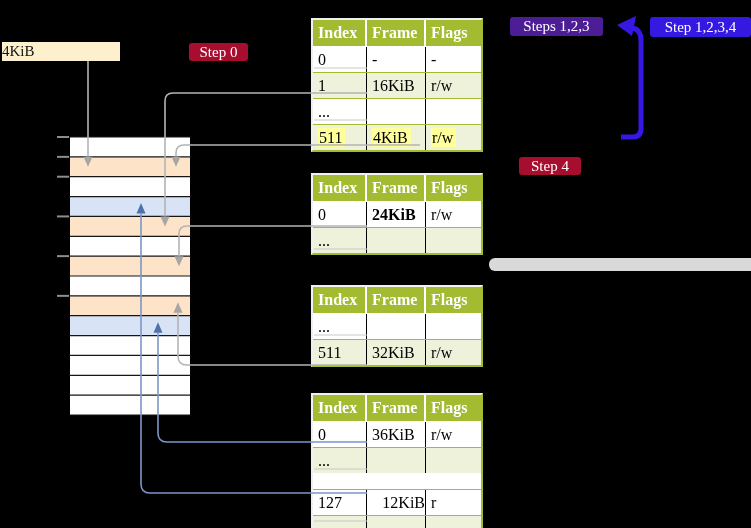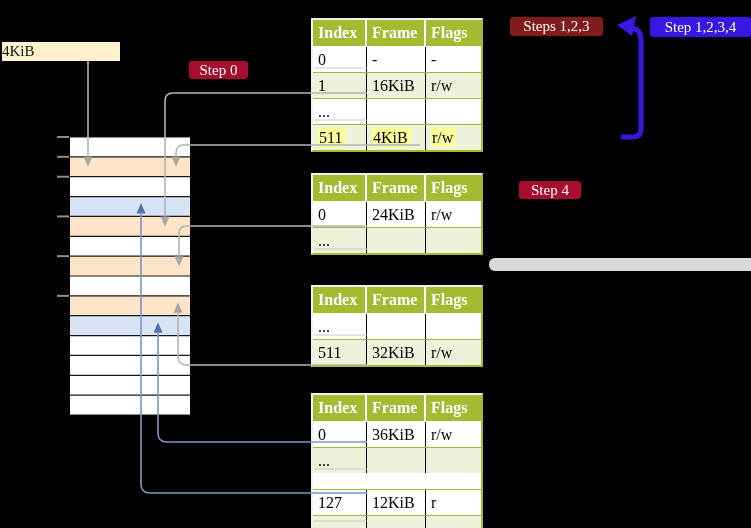--- a/index.html
+++ b/index.html
@@ -144,7 +144,7 @@
     </div>
   <div id="badges">
       <div class="badge" style="left: 189px; top: 61px; width: 59px; height: 18px; line-height: 18px; background: rgb(166, 13, 46);">Step 0</div>
-      <div class="badge" style="left: 510px; top: 17px; width: 93px; height: 19px; line-height: 19px; background: #7f1d1d;">Steps 1,2,3</div>
+      <div class="badge" style="left: 510px; top: 17px; width: 93px; height: 19px; line-height: 19px; background: #4c1d95;">Steps 1,2,3</div>
       <div class="badge" style="left: 650px; top: 17px; width: 101px; height: 20px; line-height: 20px; background: rgb(53, 25, 227);">Step 1,2,3,4</div>
       <div class="badge" style="left: 519px; top: 157px; width: 62px; height: 18px; line-height: 18px; background: rgb(166, 13, 46); margin-top: 24px;">Step 4</div>
     </div>

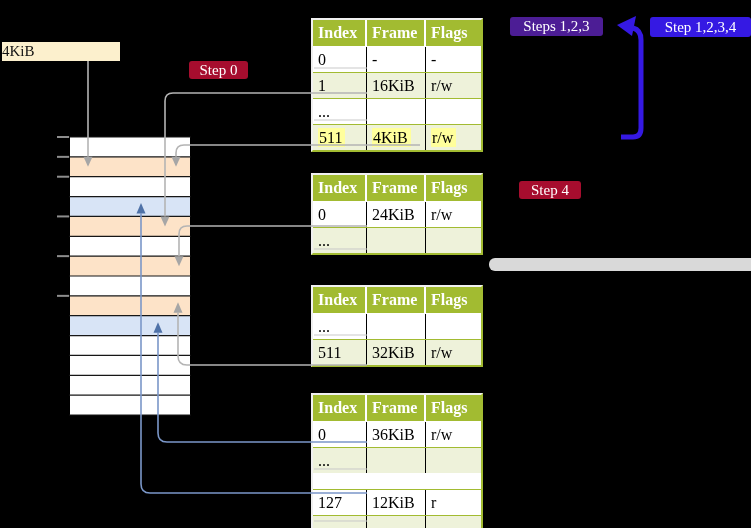--- a/index.html
+++ b/index.html
@@ -143,7 +143,7 @@
       </div>
     </div>
   <div id="badges">
-      <div class="badge" style="left: 189px; top: 61px; width: 59px; height: 18px; line-height: 18px; background: rgb(166, 13, 46);">Step 0</div>
+      <div class="badge" style="left: 189px; top: 43px; width: 59px; height: 18px; line-height: 18px; background: rgb(166, 13, 46);">Step 0</div>
       <div class="badge" style="left: 510px; top: 17px; width: 93px; height: 19px; line-height: 19px; background: #4c1d95;">Steps 1,2,3</div>
       <div class="badge" style="left: 650px; top: 17px; width: 101px; height: 20px; line-height: 20px; background: rgb(53, 25, 227);">Step 1,2,3,4</div>
       <div class="badge" style="left: 519px; top: 157px; width: 62px; height: 18px; line-height: 18px; background: rgb(166, 13, 46); margin-top: 24px;">Step 4</div>

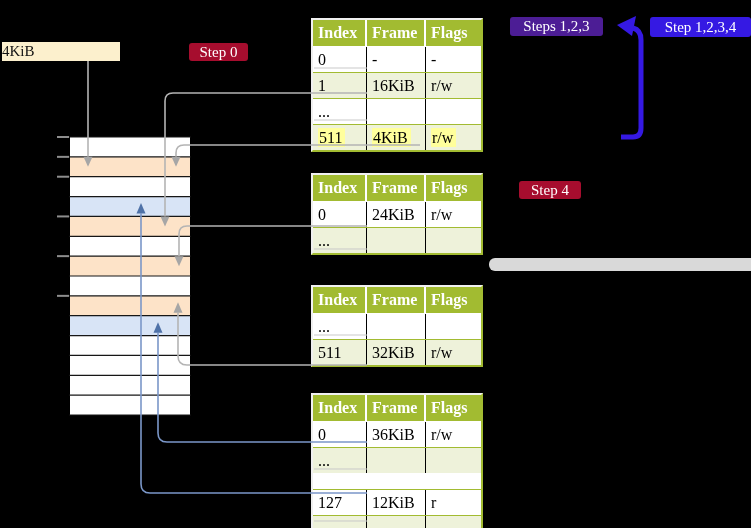--- a/index.html
+++ b/index.html
@@ -146,7 +146,7 @@
       <div class="badge" style="left: 189px; top: 43px; width: 59px; height: 18px; line-height: 18px; background: rgb(166, 13, 46);">Step 0</div>
       <div class="badge" style="left: 510px; top: 17px; width: 93px; height: 19px; line-height: 19px; background: #4c1d95;">Steps 1,2,3</div>
       <div class="badge" style="left: 650px; top: 17px; width: 101px; height: 20px; line-height: 20px; background: rgb(53, 25, 227);">Step 1,2,3,4</div>
-      <div class="badge" style="left: 519px; top: 157px; width: 62px; height: 18px; line-height: 18px; background: rgb(166, 13, 46); margin-top: 24px;">Step 4</div>
+      <div class="badge" style="left: 519px; top: 157px; width: 62px; height: 18px; line-height: 18px; background: rgb(166, 13, 46);">Step 4</div>
     </div>
   <div id="light-bar"></div>
   <svg id="overlay" width="751" height="528">

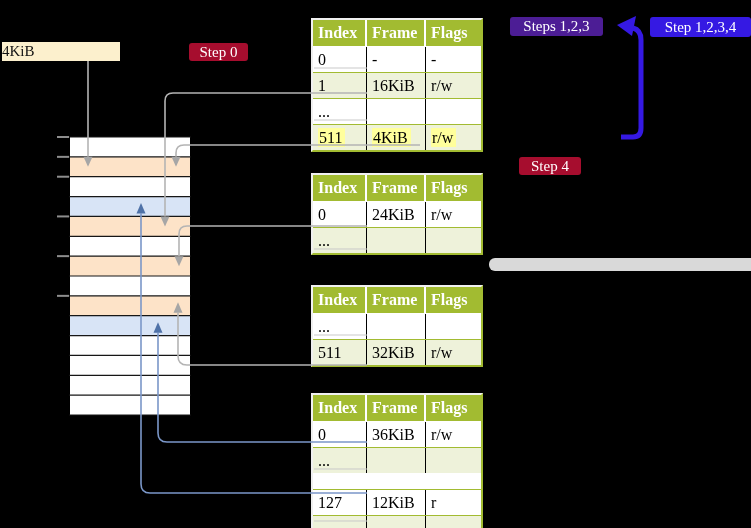--- a/index.html
+++ b/index.html
@@ -88,7 +88,7 @@
         </div>
         <div class="trow first" style="background: rgb(255, 255, 255);">
           <div class="tcell" style="width: 54px;">0</div>
-          <div class="tcell" style="width: 59px;">24KiB</div>
+          <div class="tcell" style="width: 59px; font-weight: bold;">24KiB</div>
           <div class="tcell" style="width: 55px;">r/w</div>
         </div>
         <div class="trow" style="background: rgb(238, 242, 218);">

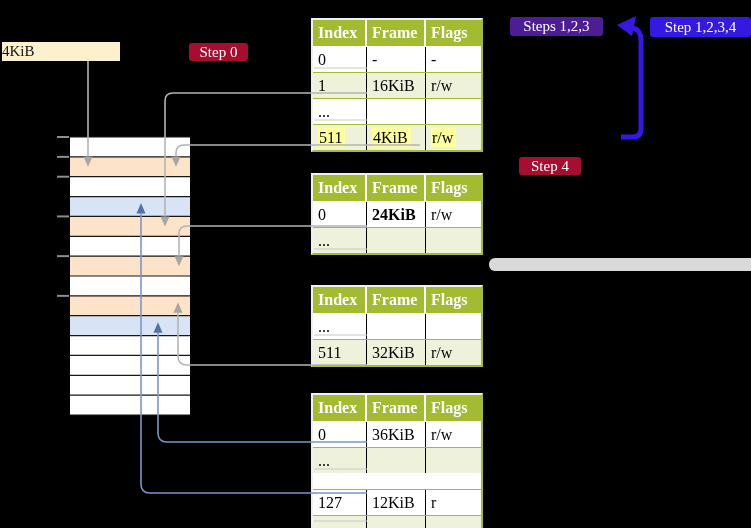--- a/index.html
+++ b/index.html
@@ -132,7 +132,7 @@
         </div>
         <div class="trow" style="background: rgb(255, 255, 255); margin-top: 16px;">
           <div class="tcell" style="width: 54px;">127</div>
-          <div class="tcell" style="width: 59px;">12KiB</div>
+          <div class="tcell" style="width: 59px; text-align: right;">12KiB</div>
           <div class="tcell" style="width: 55px;">r</div>
         </div>
         <div class="trow" style="background: rgb(238, 242, 218);">

